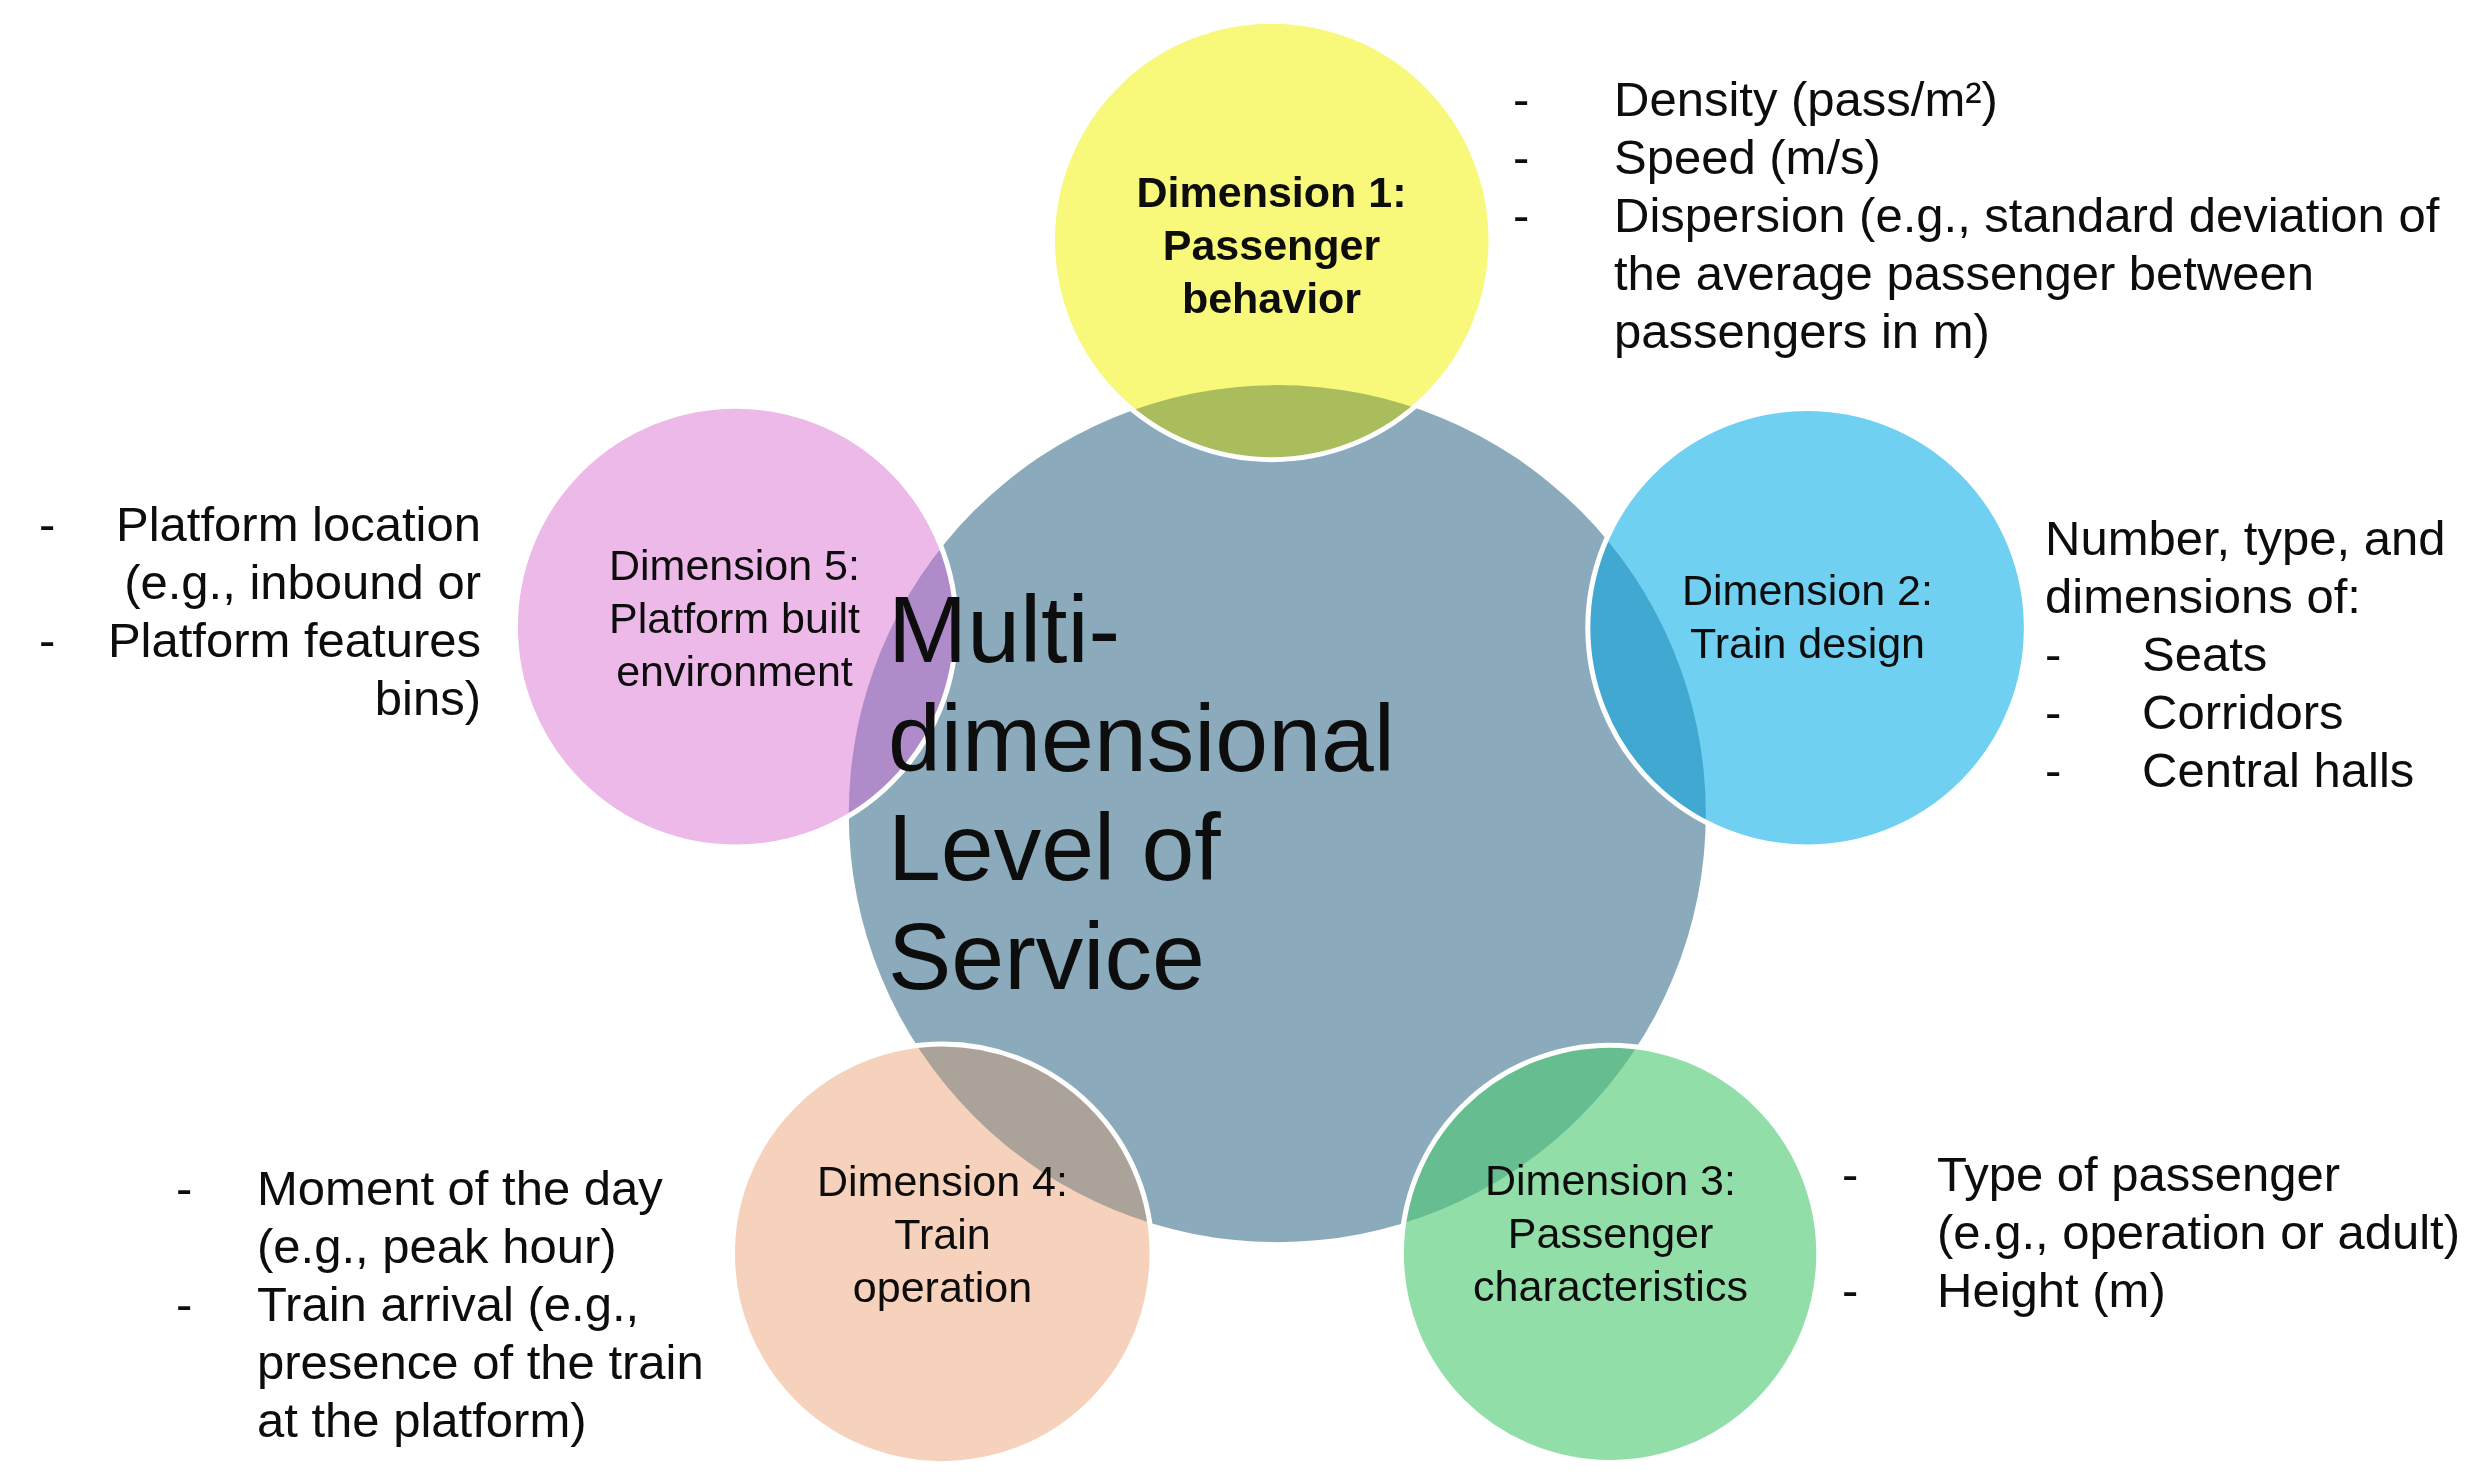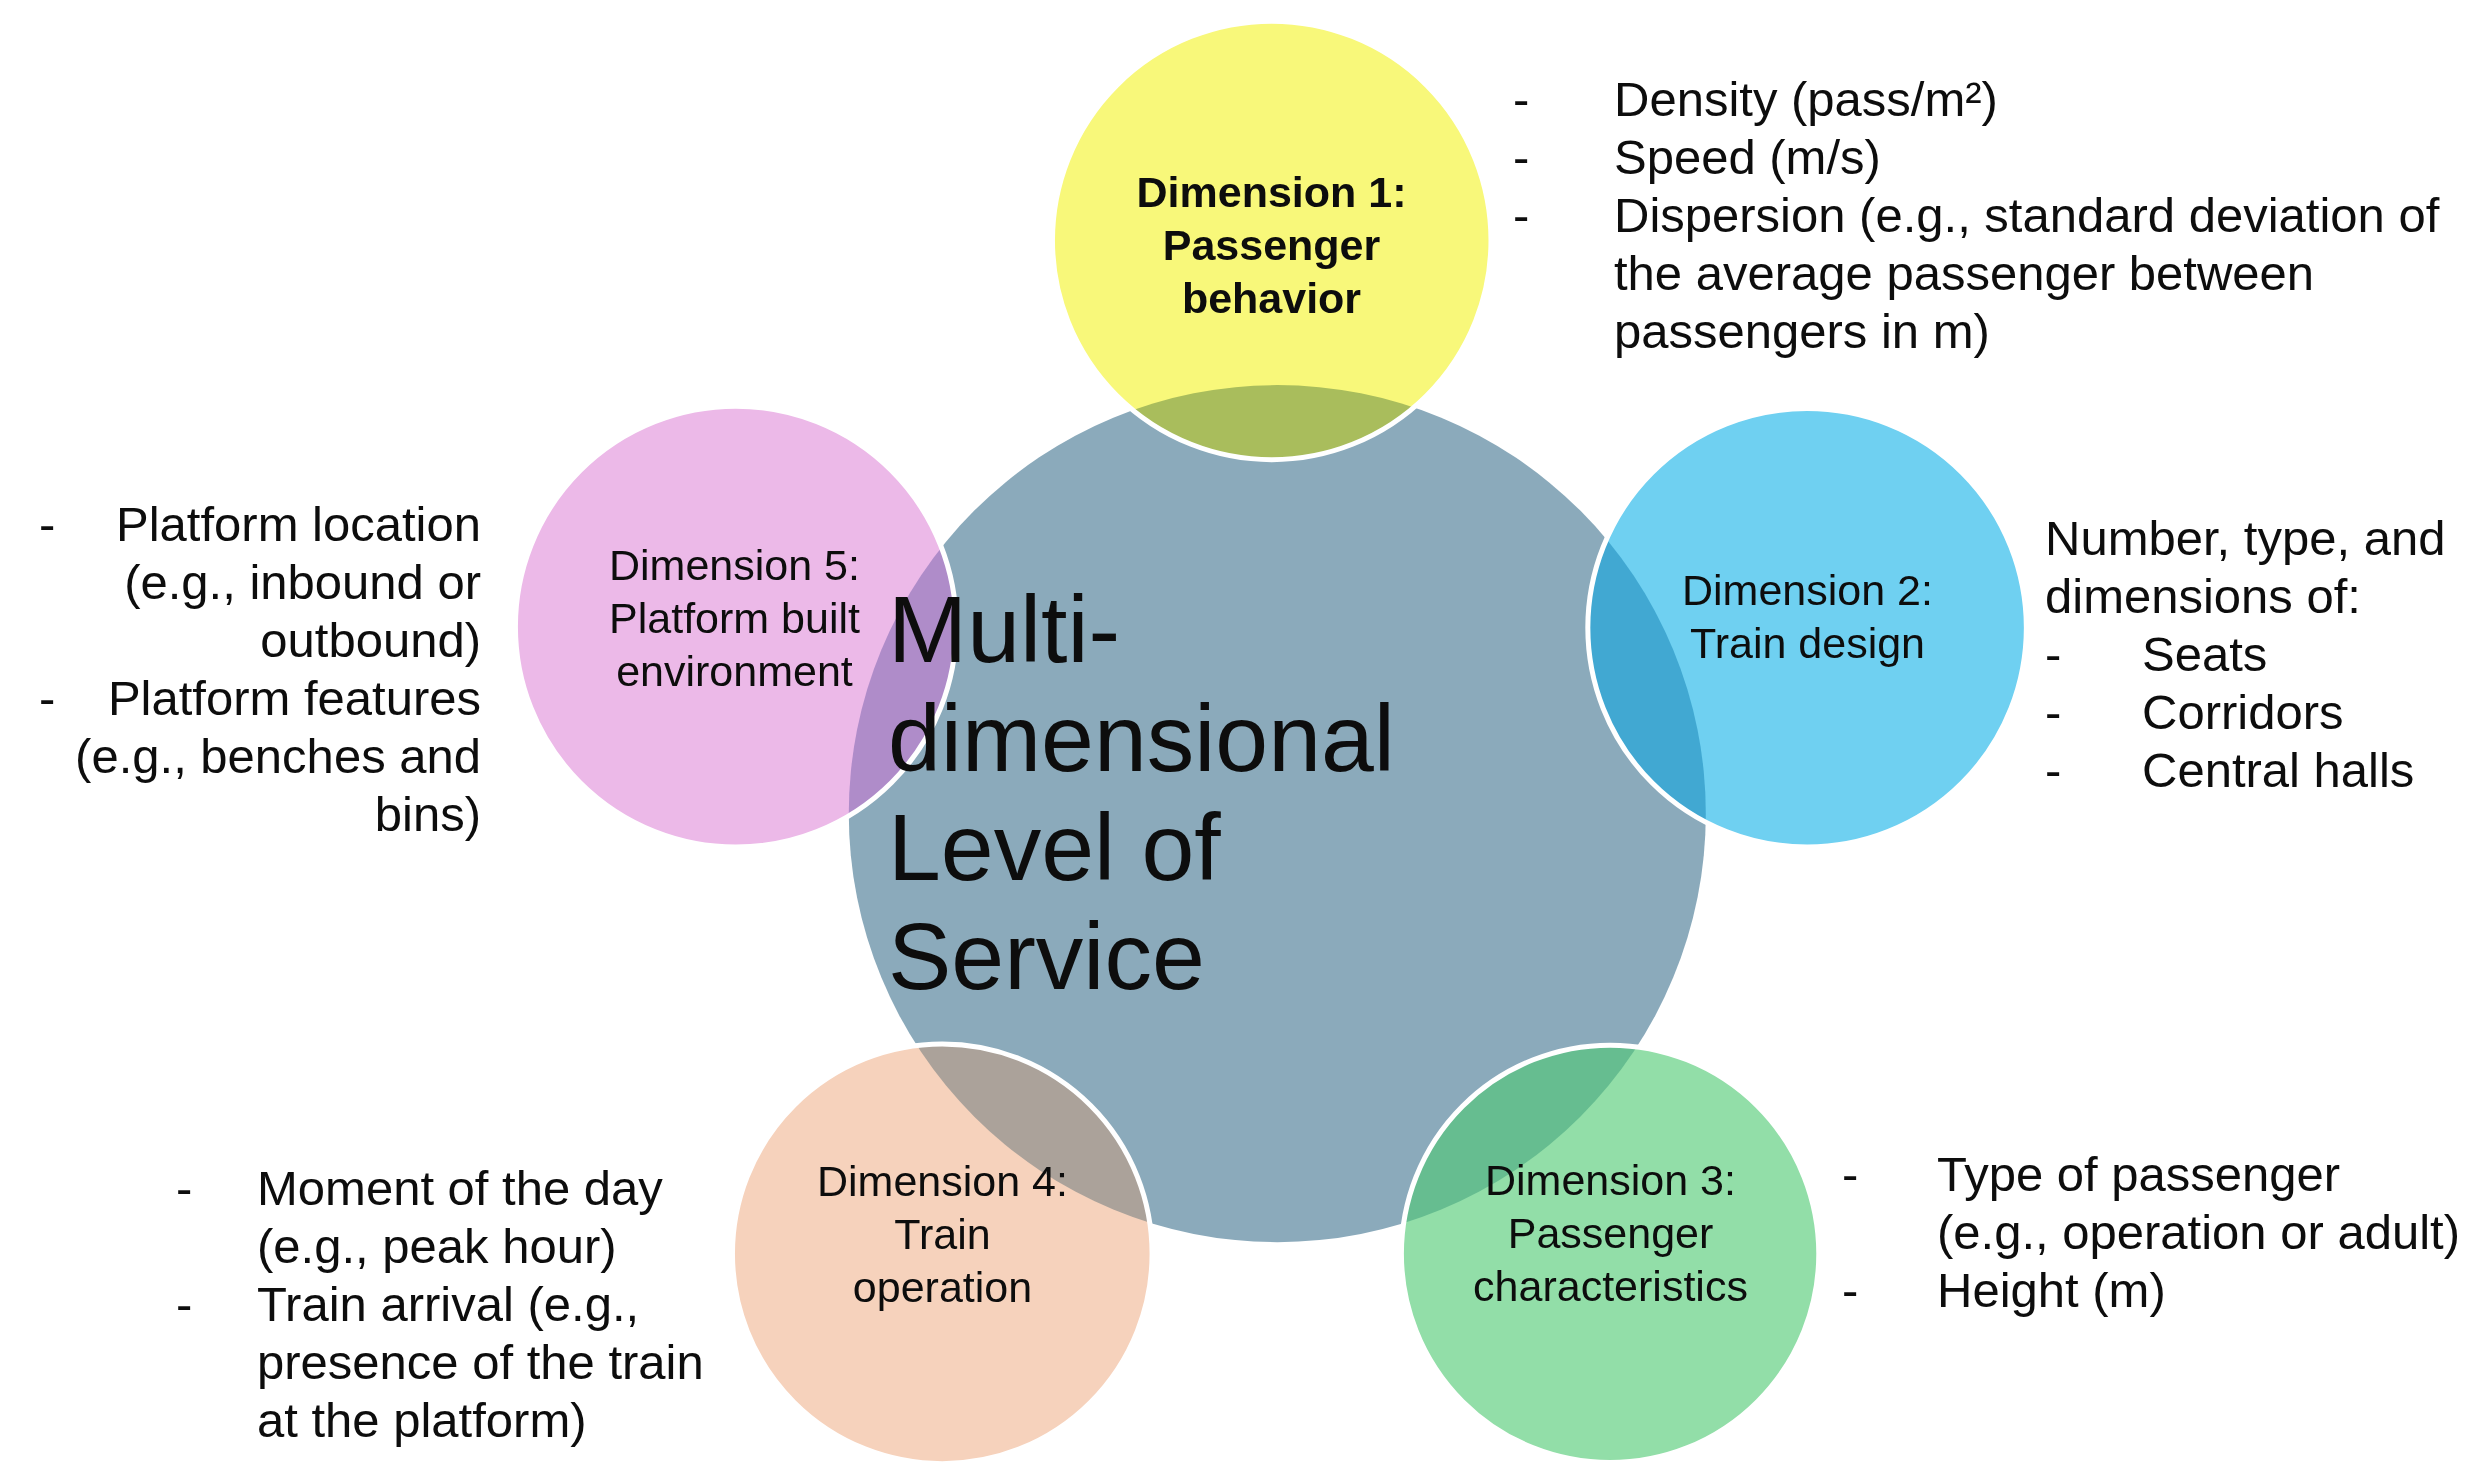--- a/index.html
+++ b/index.html
@@ -194,7 +194,6 @@
       <div class="lines">
         <div class="line">Platform location</div>
         <div class="line">(e.g., inbound or</div>
-        <div class="line">outbound)</div>
       </div>
     </div>
     <div class="item">

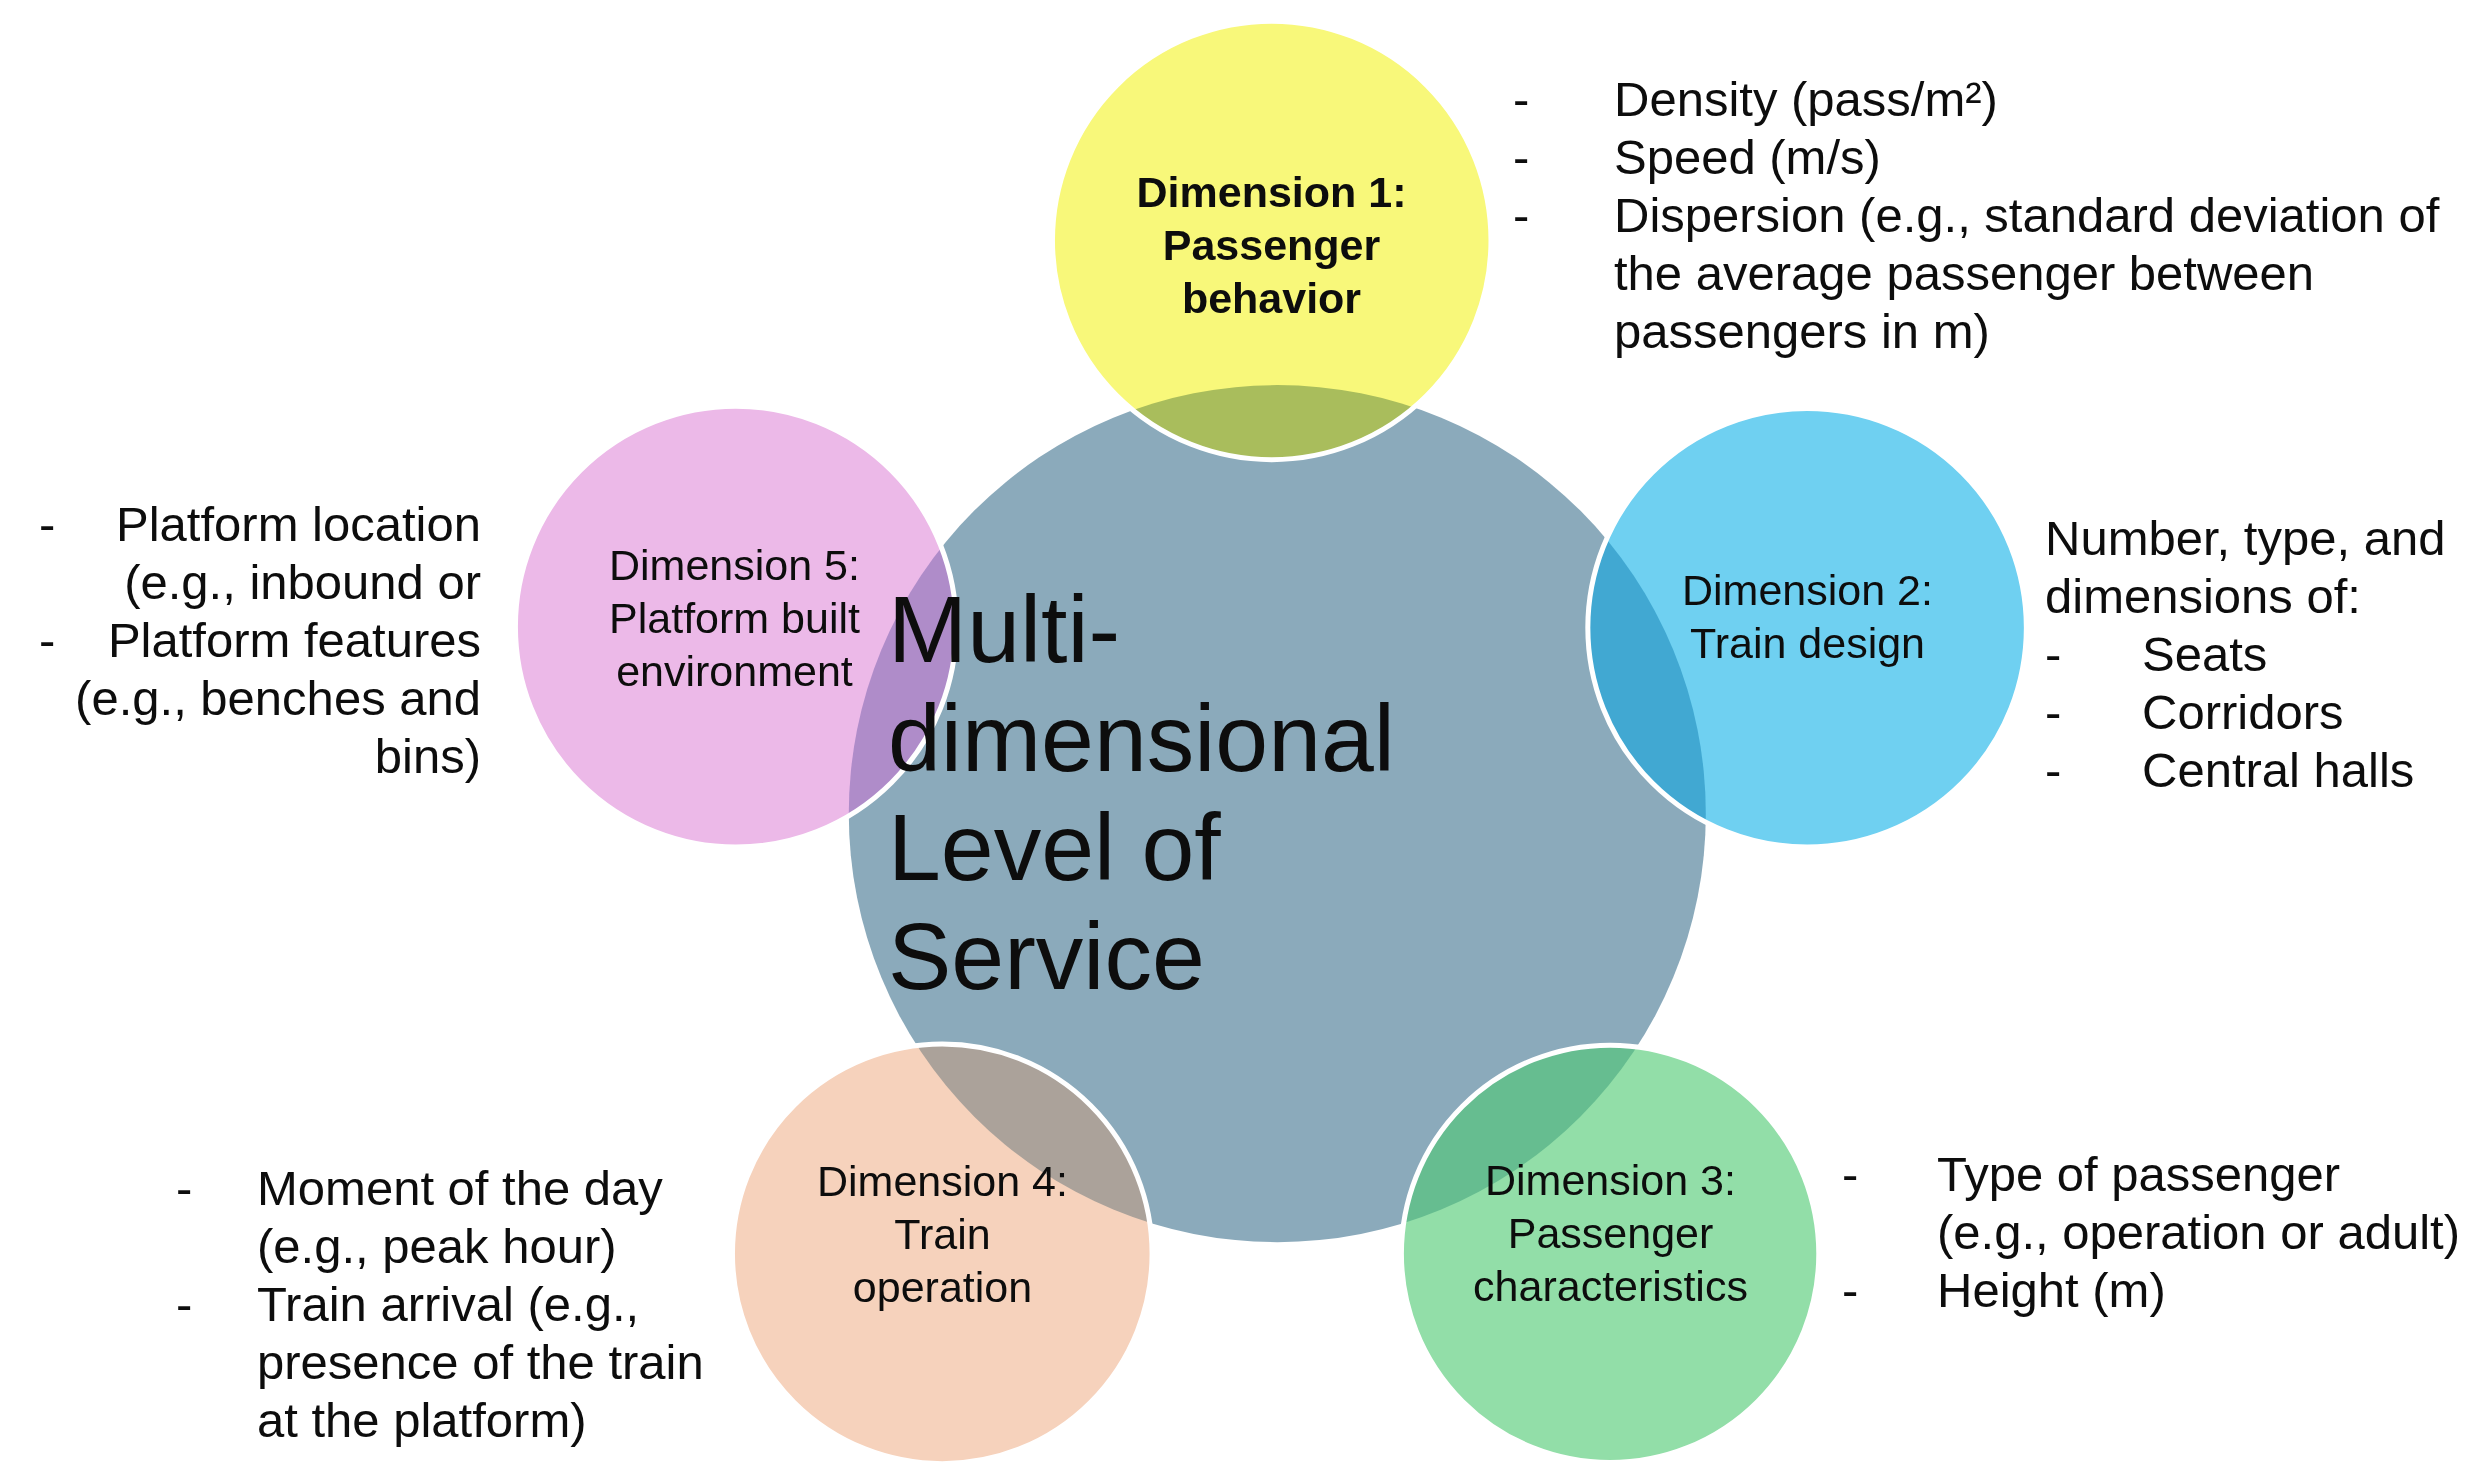--- a/index.html
+++ b/index.html
@@ -200,7 +200,6 @@
       <span class="marker">-</span>
       <div class="lines">
         <div class="line">Platform features</div>
-        <div class="line">(e.g., benches and</div>
         <div class="line">bins)</div>
       </div>
     </div>

